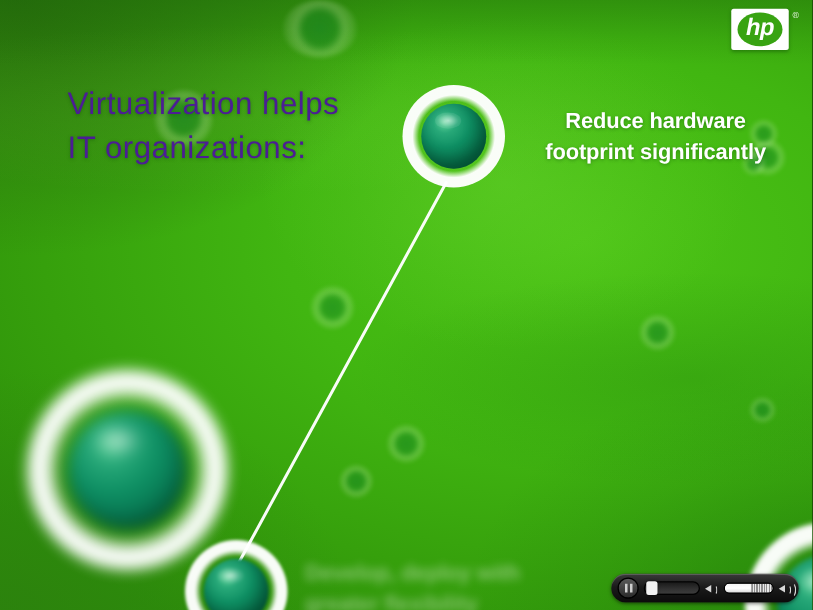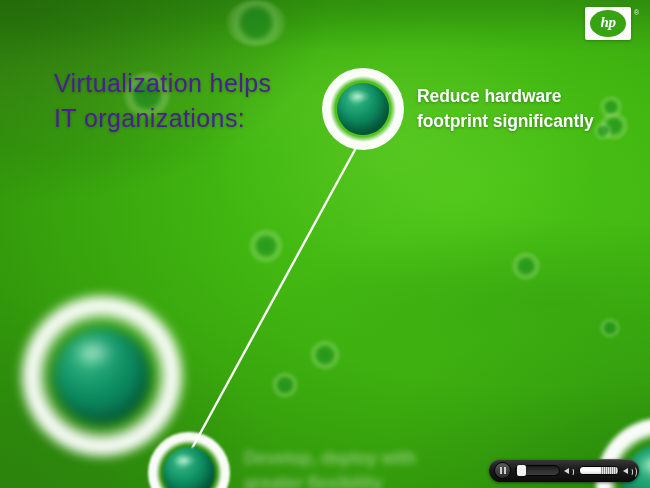--- a/index.html
+++ b/index.html
@@ -199,10 +199,10 @@
     justify-content: center;
   }
   #hp-logo .hp-text {
-    font-family: Liberation Serif, serif;
+    font-family: Liberation Sans, sans-serif;
     font-style: italic;
     font-weight: bold;
-    font-size: 15px;
+    font-size: 19px;
     color: #ffffff;
     line-height: 1;
     letter-spacing: -0.5px;

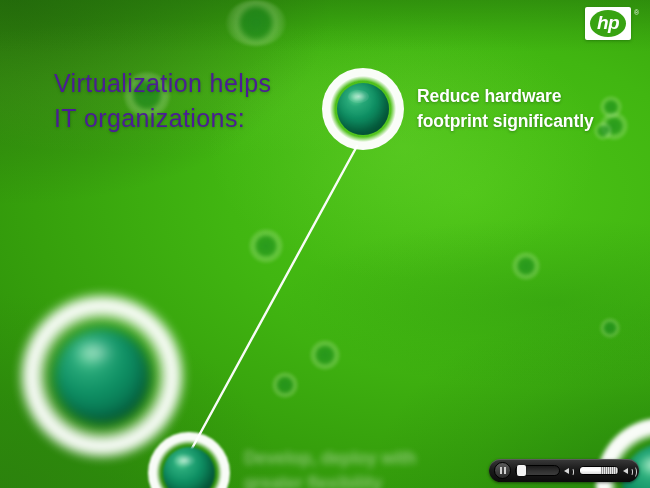--- a/index.html
+++ b/index.html
@@ -156,6 +156,7 @@
     letter-spacing: -0.1px;
     text-shadow: 0 1px 3px rgba(0,60,0,0.4);
     white-space: pre-line;
+    text-align: center;
   }
   .callout-faded {
     position: absolute;

